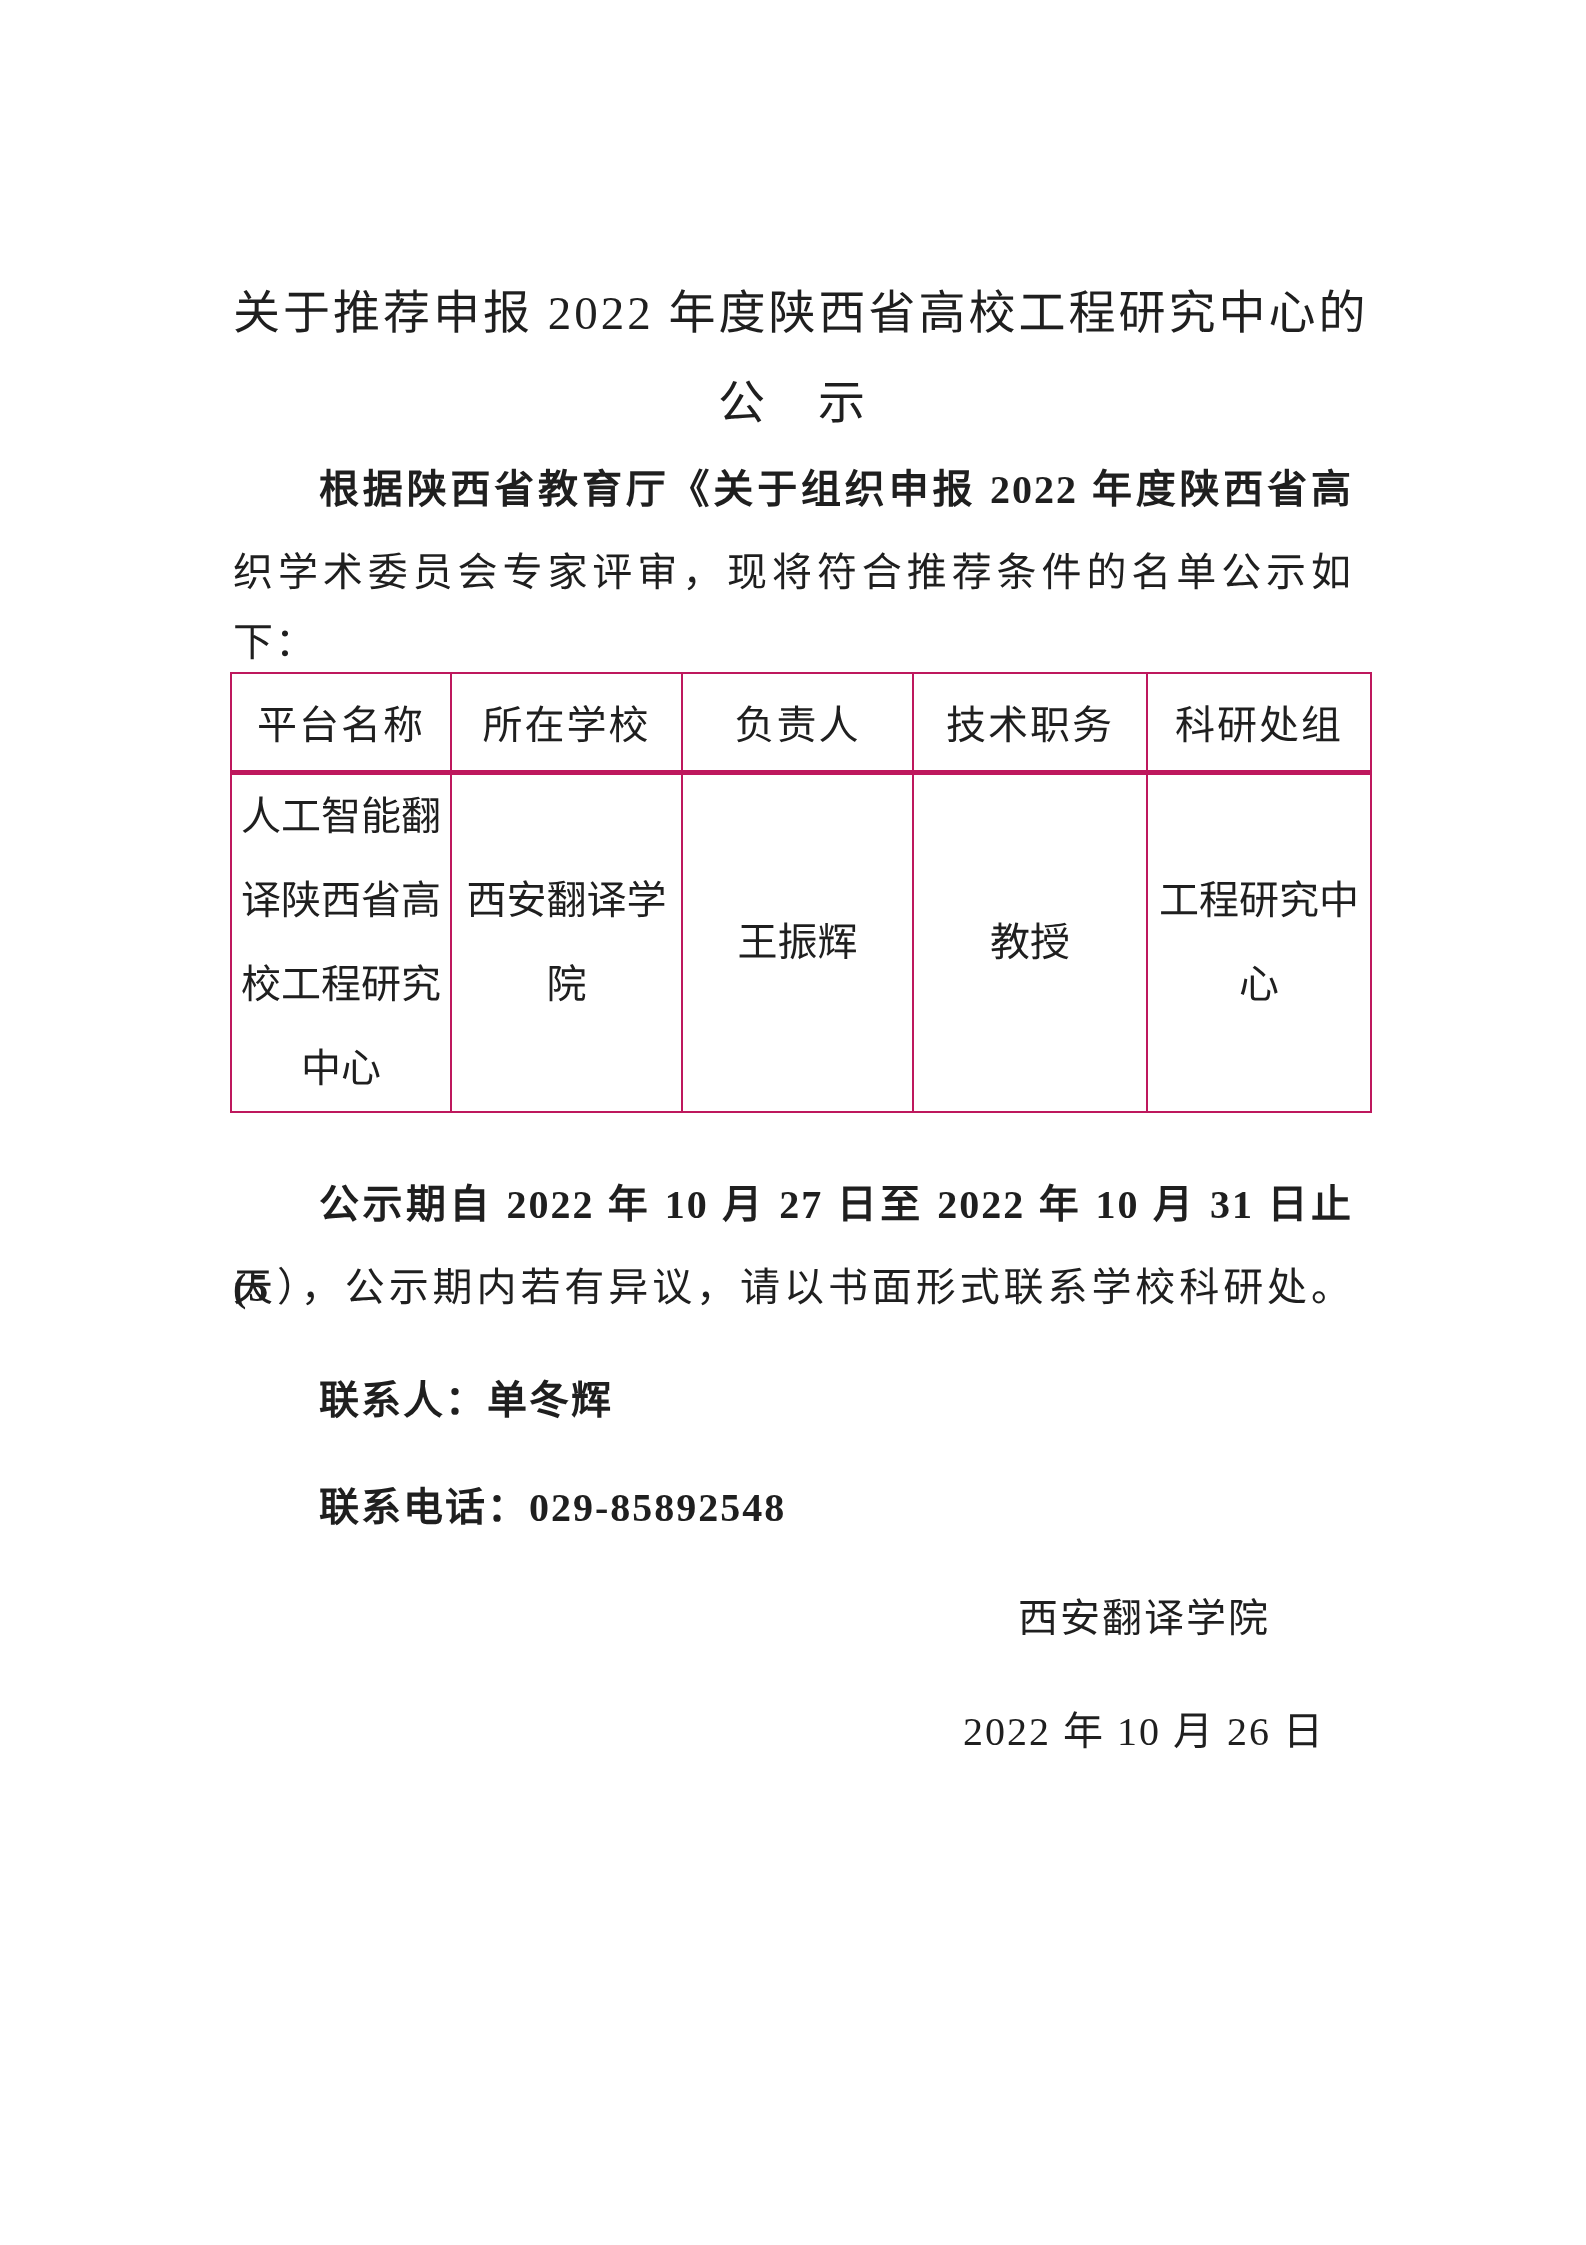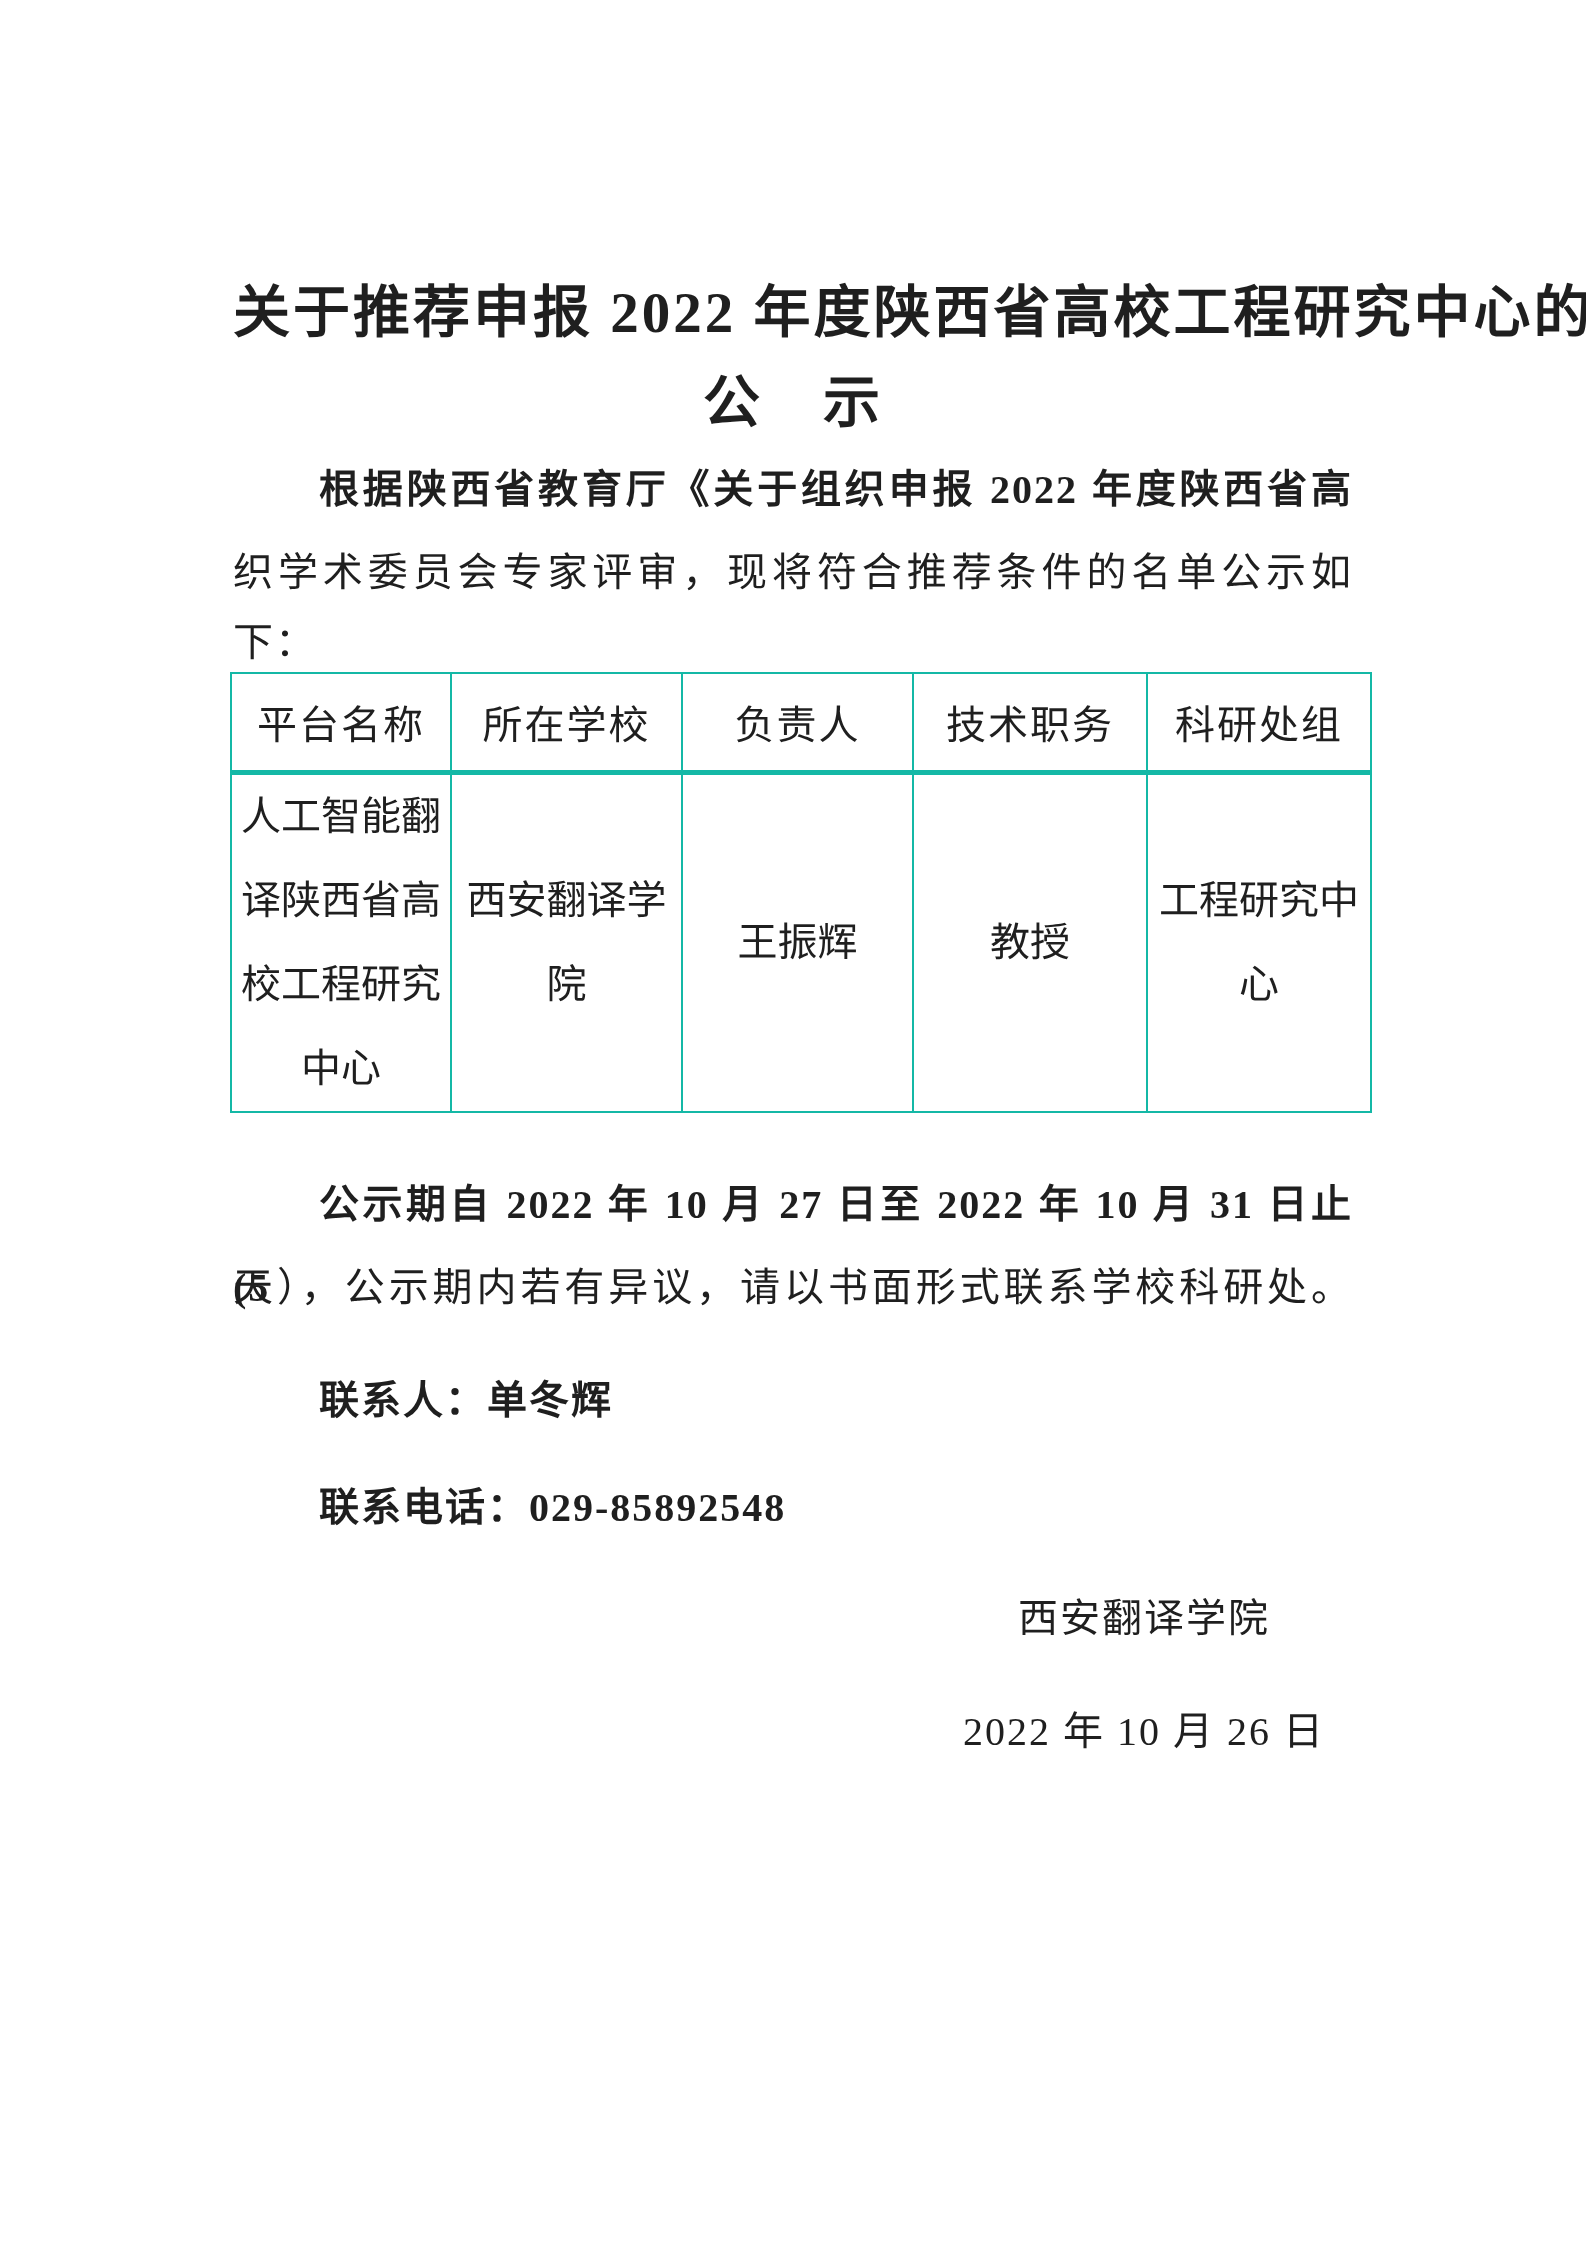--- a/index.html
+++ b/index.html
@@ -26,8 +26,8 @@
   .title-line {
     height: 90px;
     line-height: 90px;
-    font-size: 57px;
-    font-weight: bold;
+    font-size: 47px;
+    font-weight: normal;
     letter-spacing: 3px;
     text-align: center;
     white-space: nowrap;

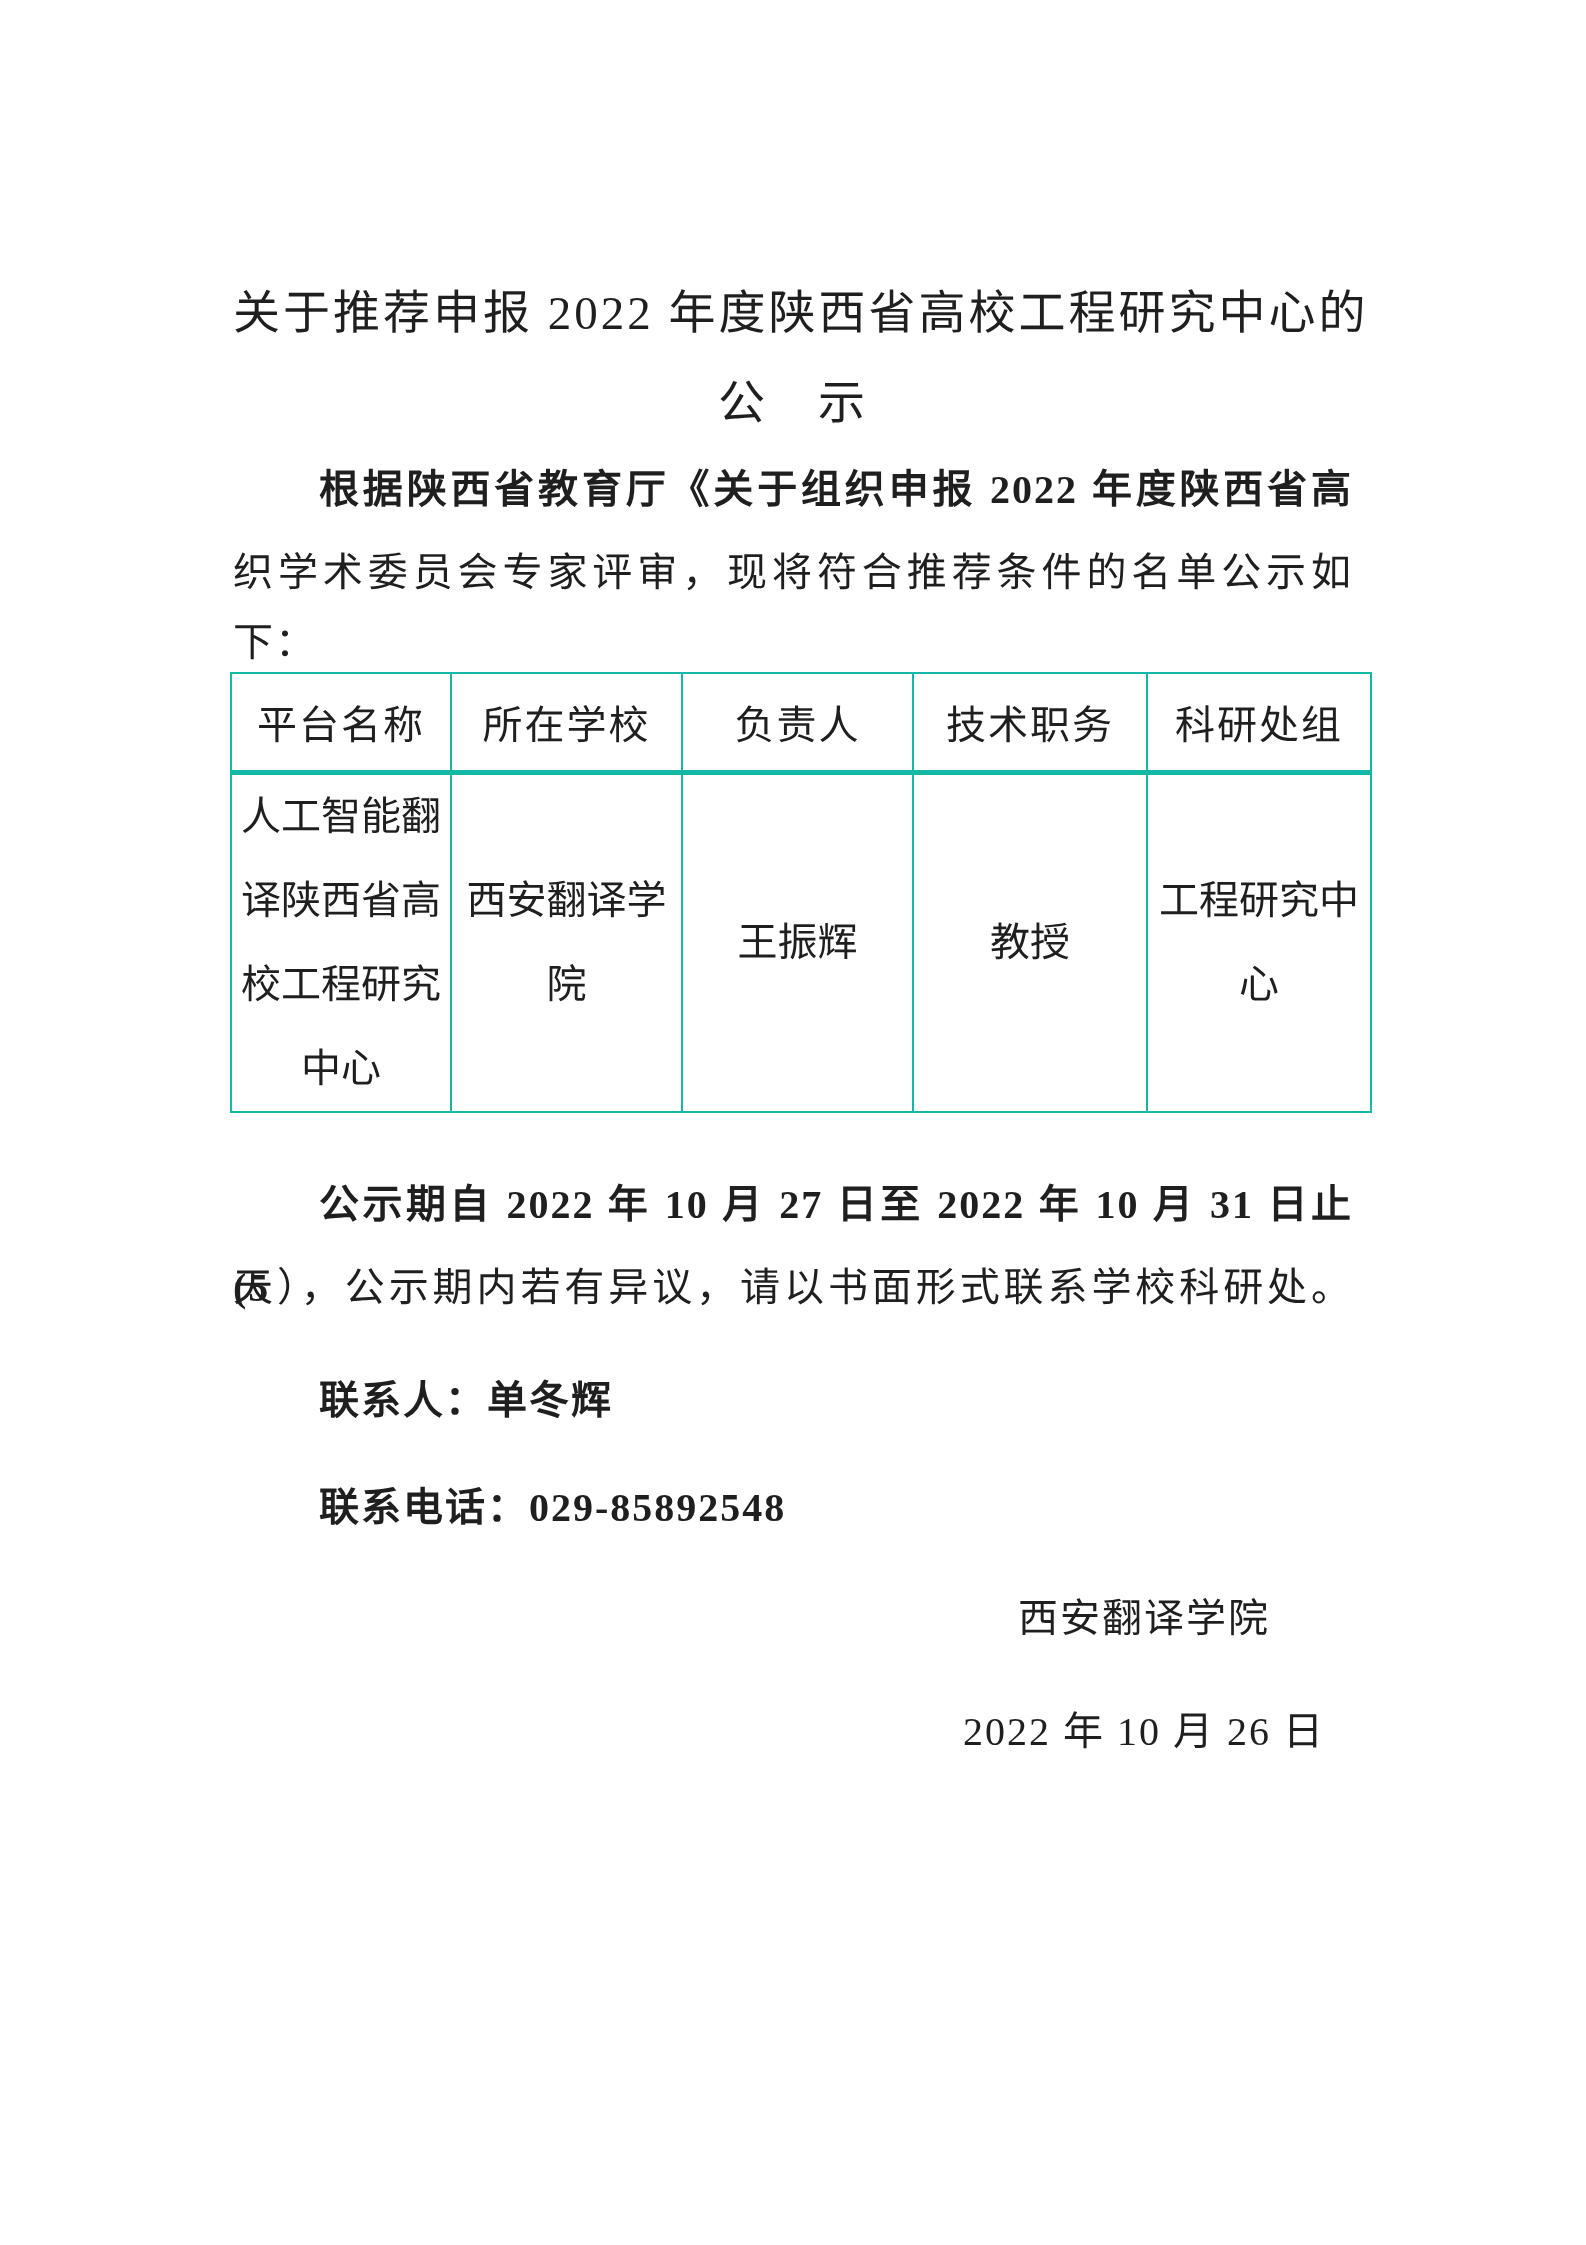--- a/index.html
+++ b/index.html
@@ -65,7 +65,7 @@
     margin-left: -3px;
   }
   .rec-table th, .rec-table td {
-    border: 2px solid #14b8a6;
+    border: 2px solid #be185d;
     text-align: center;
     vertical-align: middle;
     padding: 0 4px;

